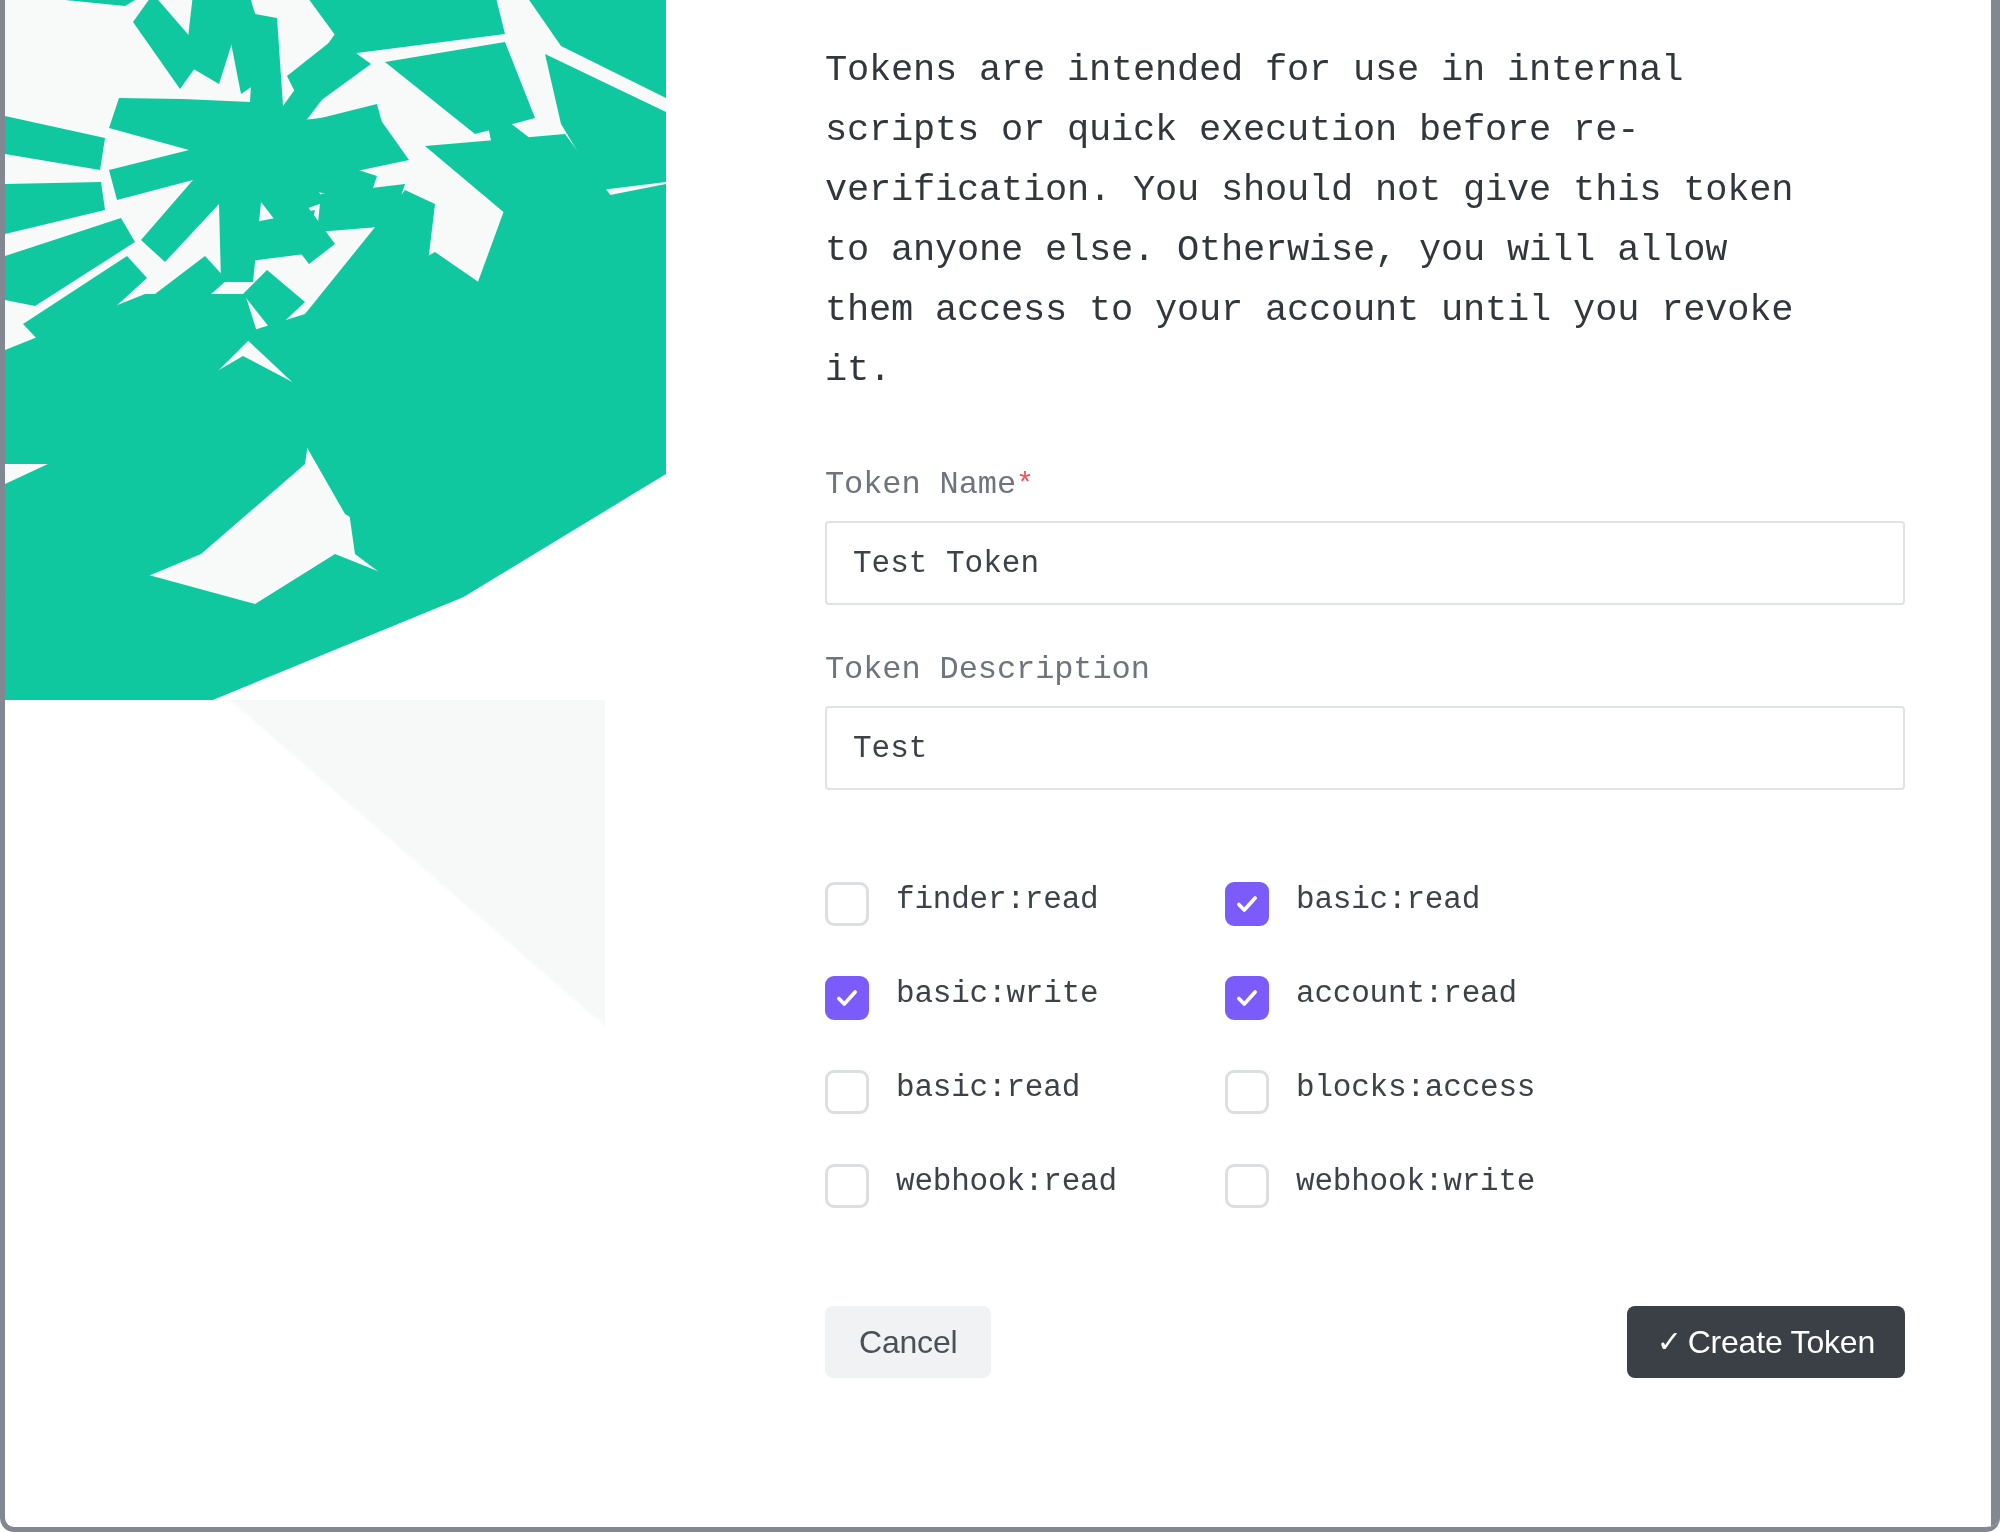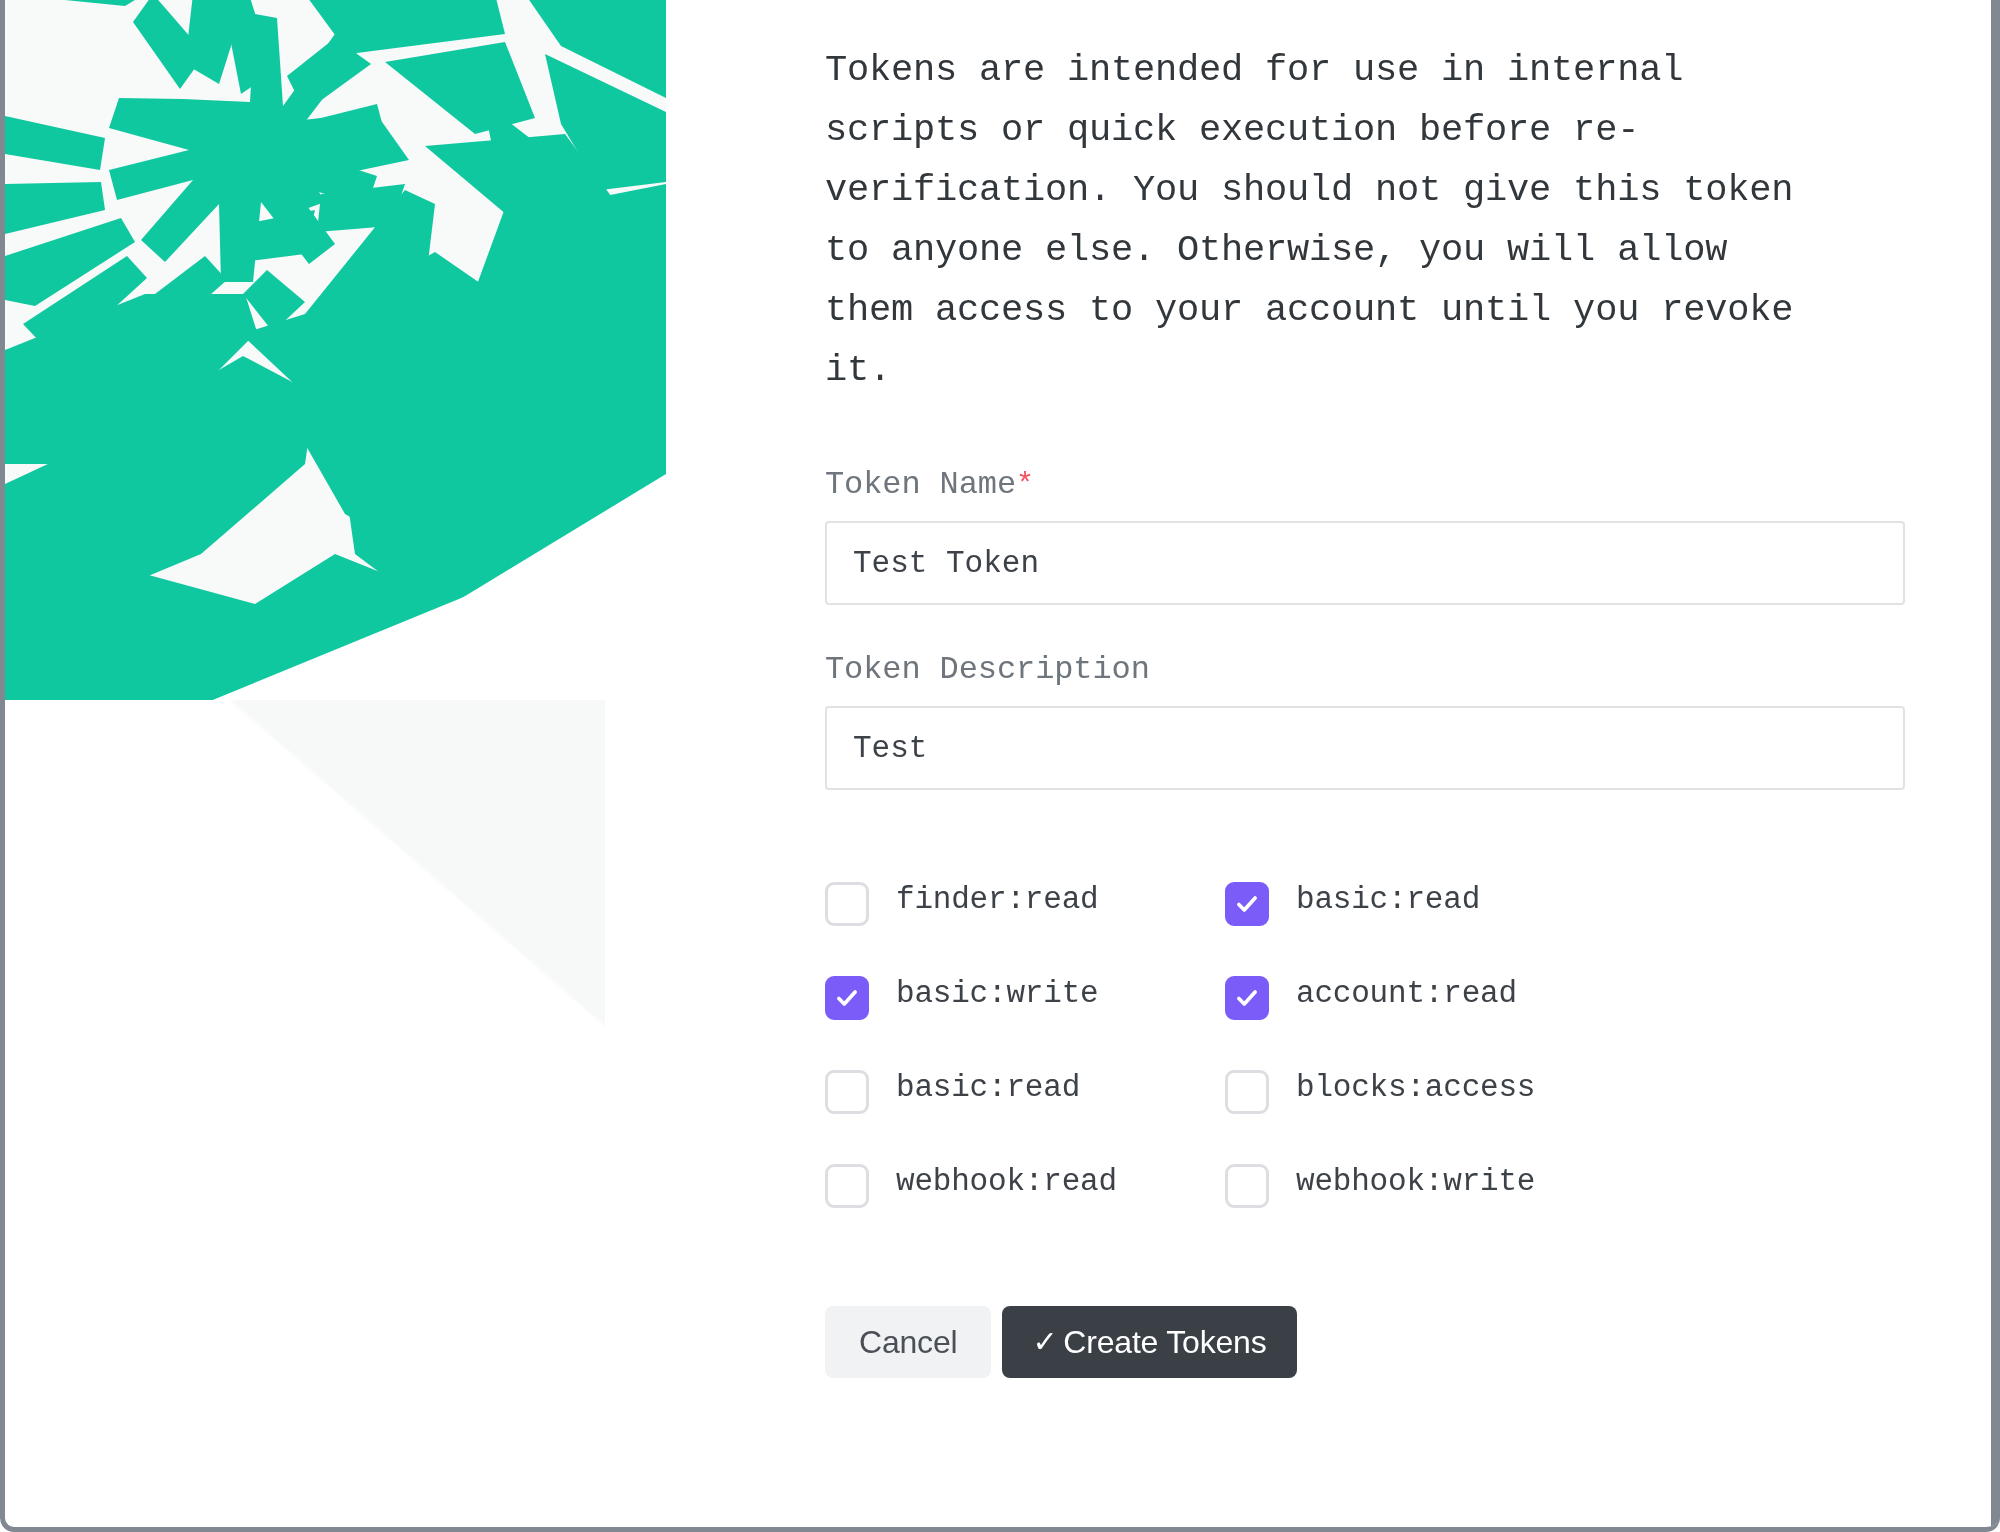--- a/index.html
+++ b/index.html
@@ -143,7 +143,7 @@
     top: 1306px;
     width: 1080px;
     display: flex;
-    justify-content: flex-start;
+    justify-content: space-between;
     align-items: center;
     gap: 11px;
   }

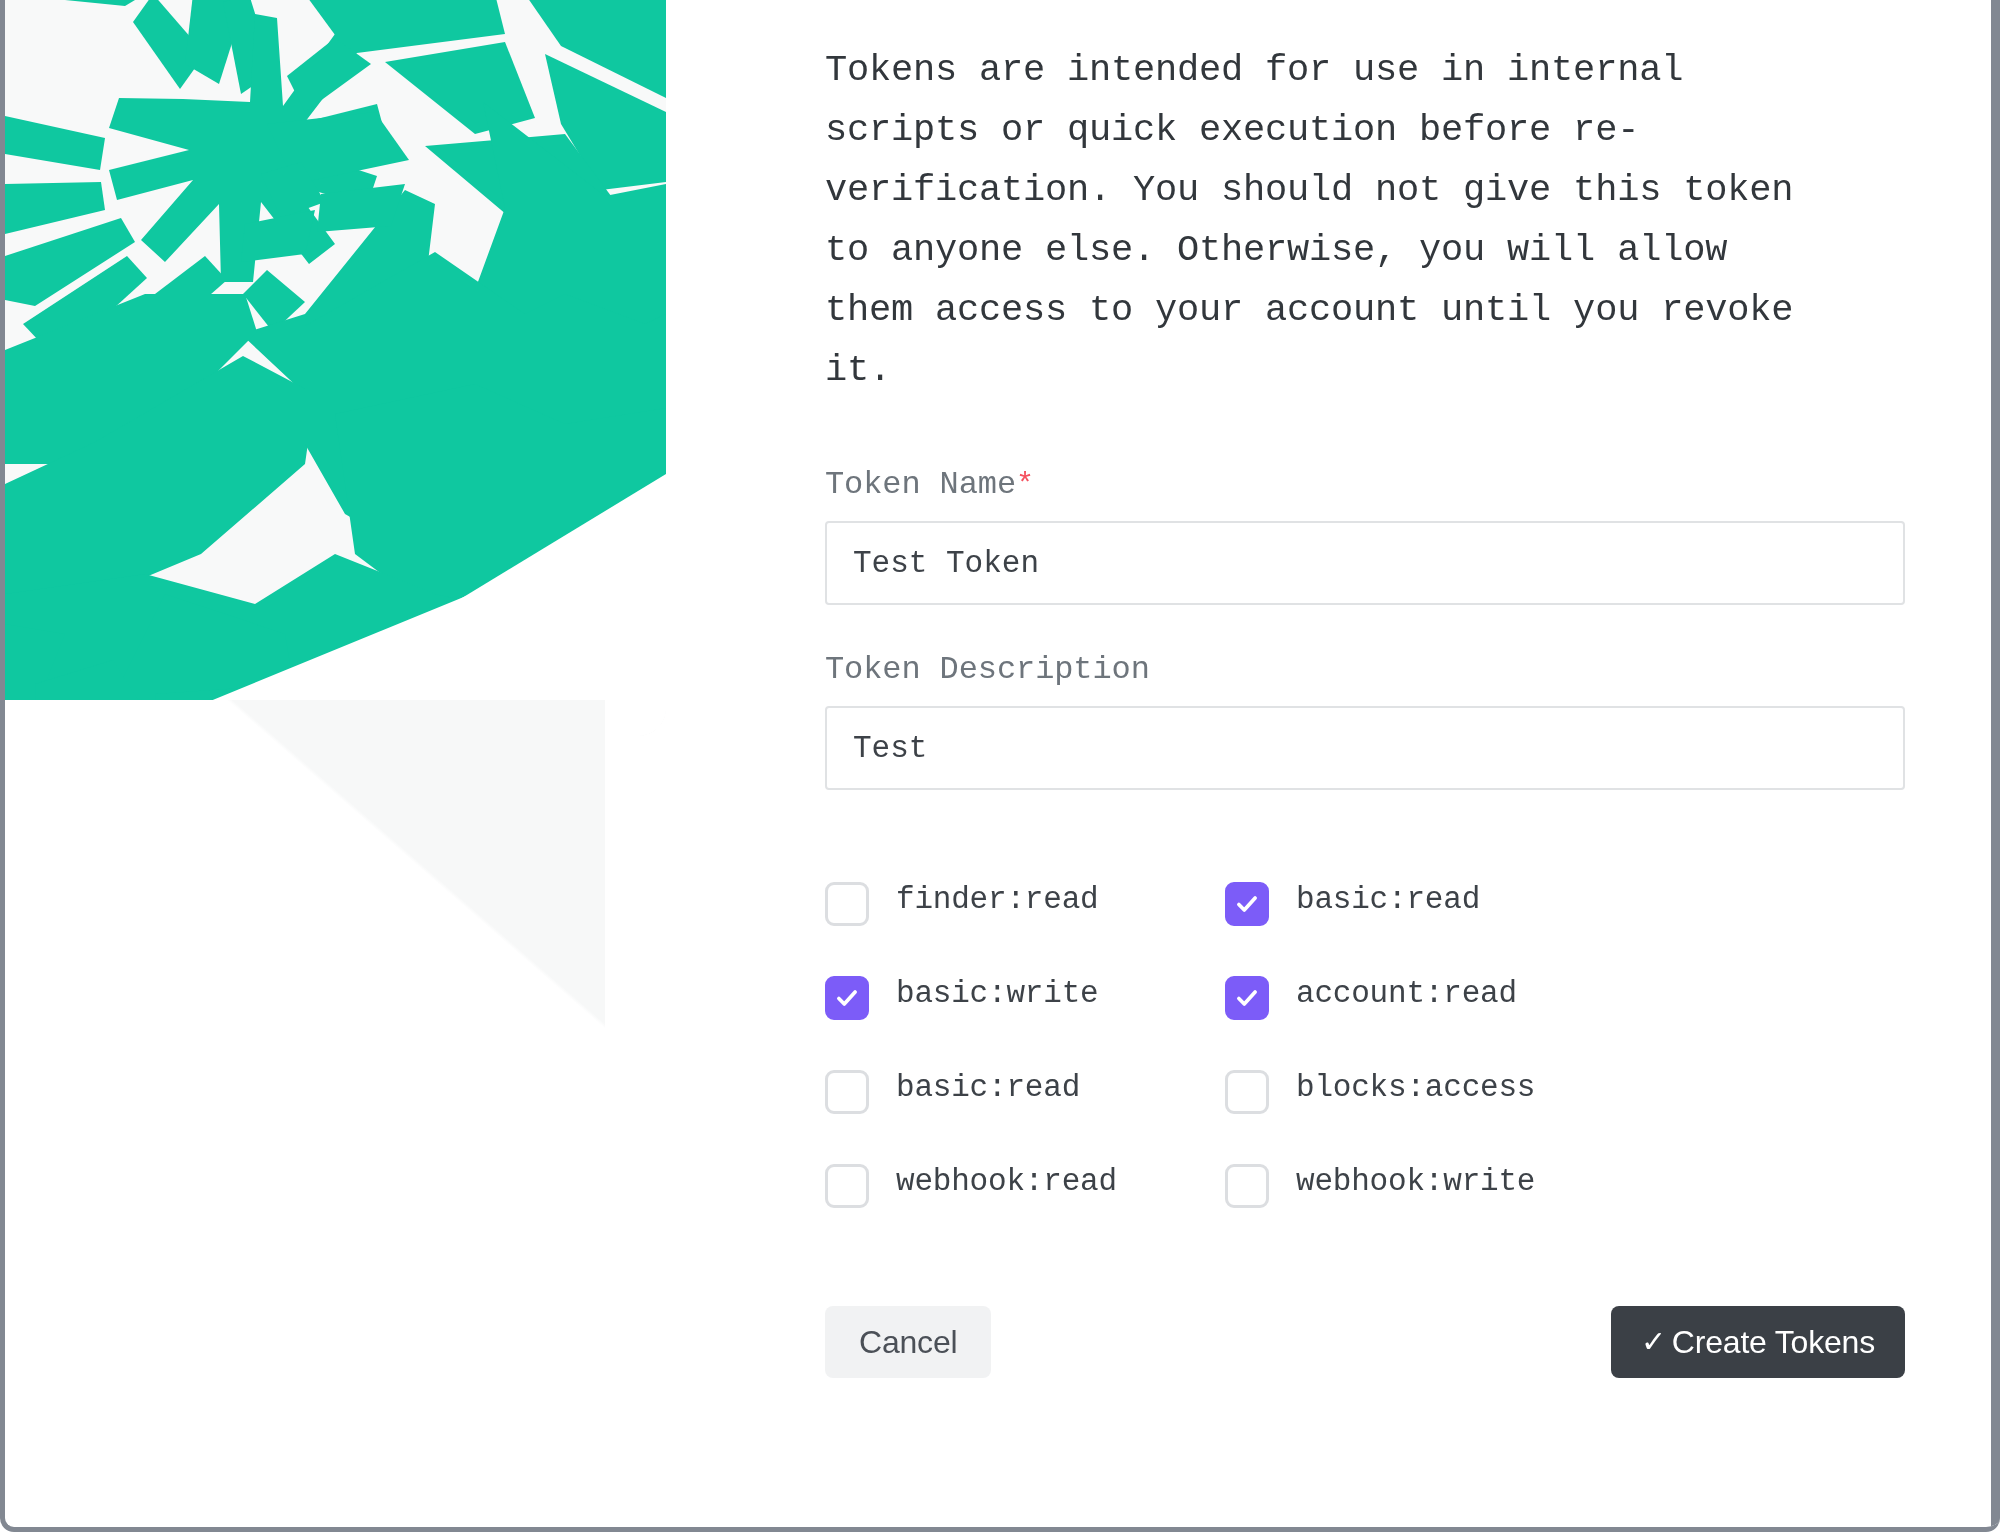--- a/index.html
+++ b/index.html
@@ -309,7 +309,7 @@
     <button class="btn" id="cancel-btn">Cancel</button>
     <button class="btn" id="create-btn">
       <span class="check-glyph">✓</span>
-      <span>Create Tokens</span>
+      <span>Create Token</span>
     </button>
   </div>
 

